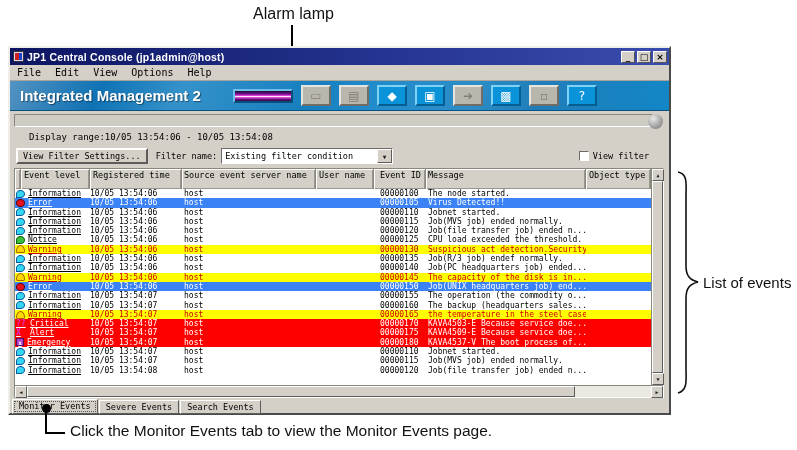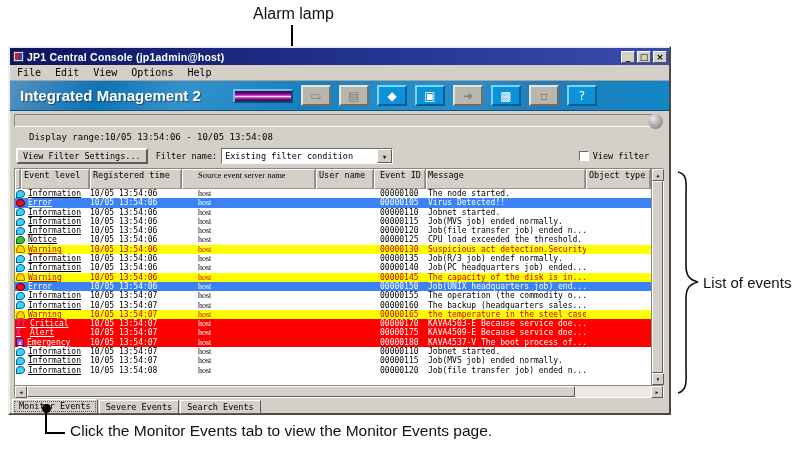--- a/index.html
+++ b/index.html
@@ -88,7 +88,7 @@
   .ev-row { display:flex; height:9.3px; line-height:9.3px; font-size:8px; white-space:nowrap; }
   .cell { overflow:hidden; white-space:nowrap; flex:none; }
   .c0{width:6px;} .c1{width:69px;} .c-level{width:75px; display:flex; align-items:center; padding-left:1px;text-decoration:underline;}
-  .c-time{width:92px;} .c-server{width:134px; padding-left:16px;font-family:Liberation Serif, serif;} .c-user{width:58px;}
+  .c-time{width:92px;} .c-server{width:134px; padding-left:2px;} .c-user{width:58px;}
   .c-id{width:52px; padding-left:6px;} .c-msg{width:160px; padding-left:2px;} .c-obj{flex:1 1 auto; min-width:0;}
   .sev-normal { background:#fff; color:#000; }
   .sev-error { background:#3b82f6; color:#fff; }

